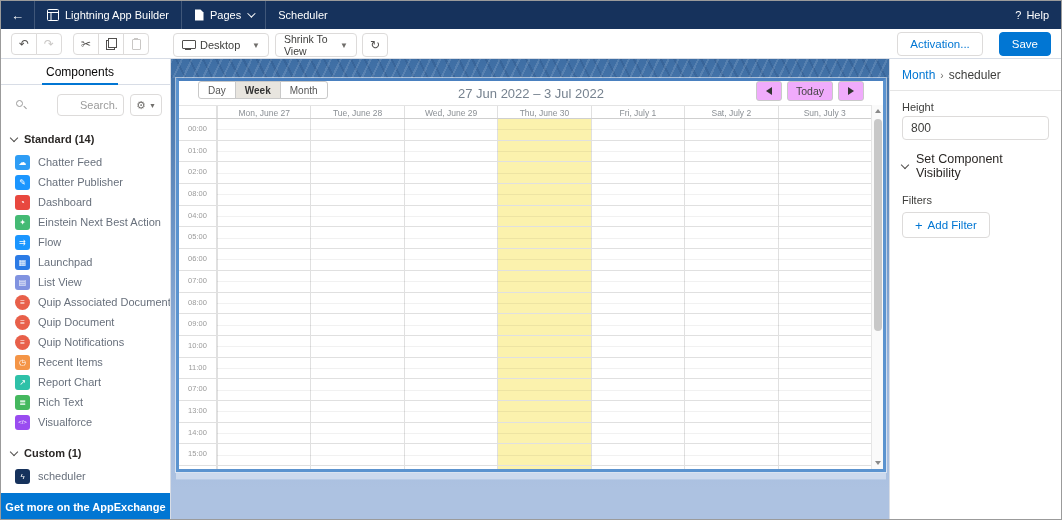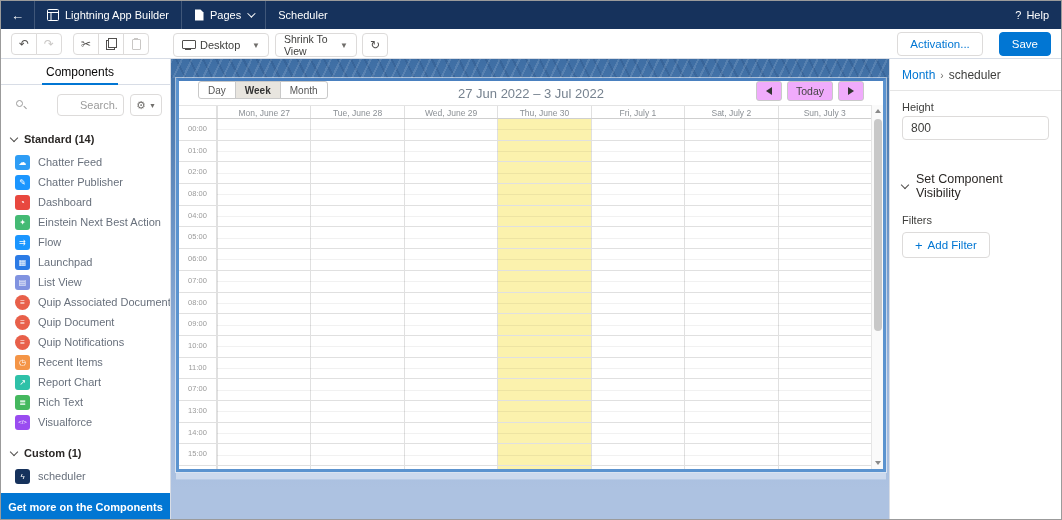--- a/index.html
+++ b/index.html
@@ -115,7 +115,7 @@
   .rp-body { padding:10px 12px; }
   .field-label { color:#3e3e3c; font-size:11px; margin-bottom:3px; }
   .rp-input { width:100%; height:24px; border:1px solid #dddbda; border-radius:4px; padding:0 8px; font-size:12px; color:#3e3e3c; outline:none; font-family:inherit; }
-  .vis-head { display:flex; align-items:center; gap:8px; margin-top:32px; cursor:pointer; }
+  .vis-head { display:flex; align-items:center; gap:8px; margin-top:12px; cursor:pointer; }
   .vis-label { font-size:12.5px; color:#2b2826; }
   .filters-label { margin-top:14px; color:#3e3e3c; font-size:11px; }
   .add-filter { margin-top:6px; height:26px; padding:0 12px; background:#fff; border:1px solid #dddbda; border-radius:4px; color:#0176d3; font-size:11.5px; display:inline-flex; align-items:center; gap:5px; cursor:pointer; font-family:inherit; }

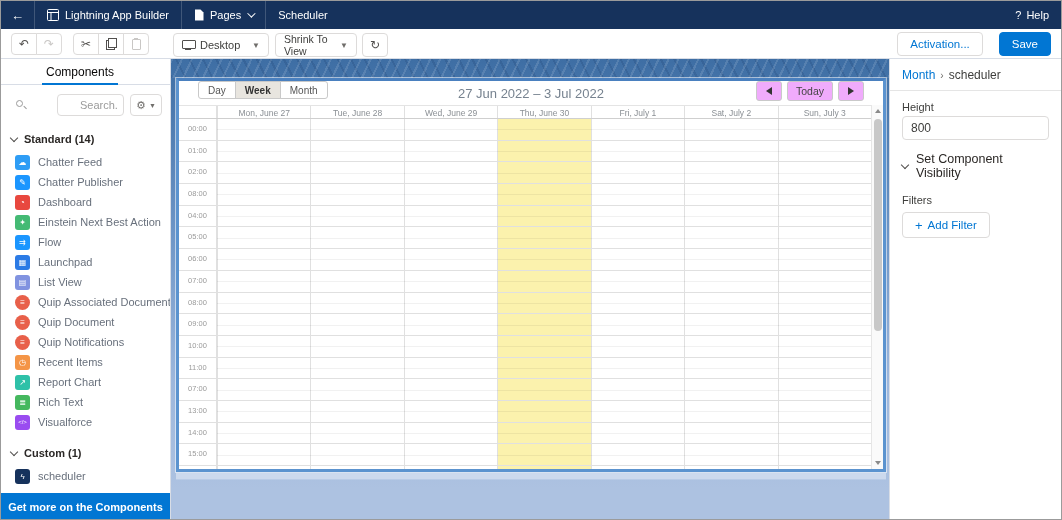--- a/index.html
+++ b/index.html
@@ -292,7 +292,7 @@
         </div>
         <div class="sec-list"></div>
       </div>
-    <button class="appexchange">Get more on the Components</button>
+    <button class="appexchange">Get more on the AppExchange</button>
   </div>
 
   <div class="canvas">

